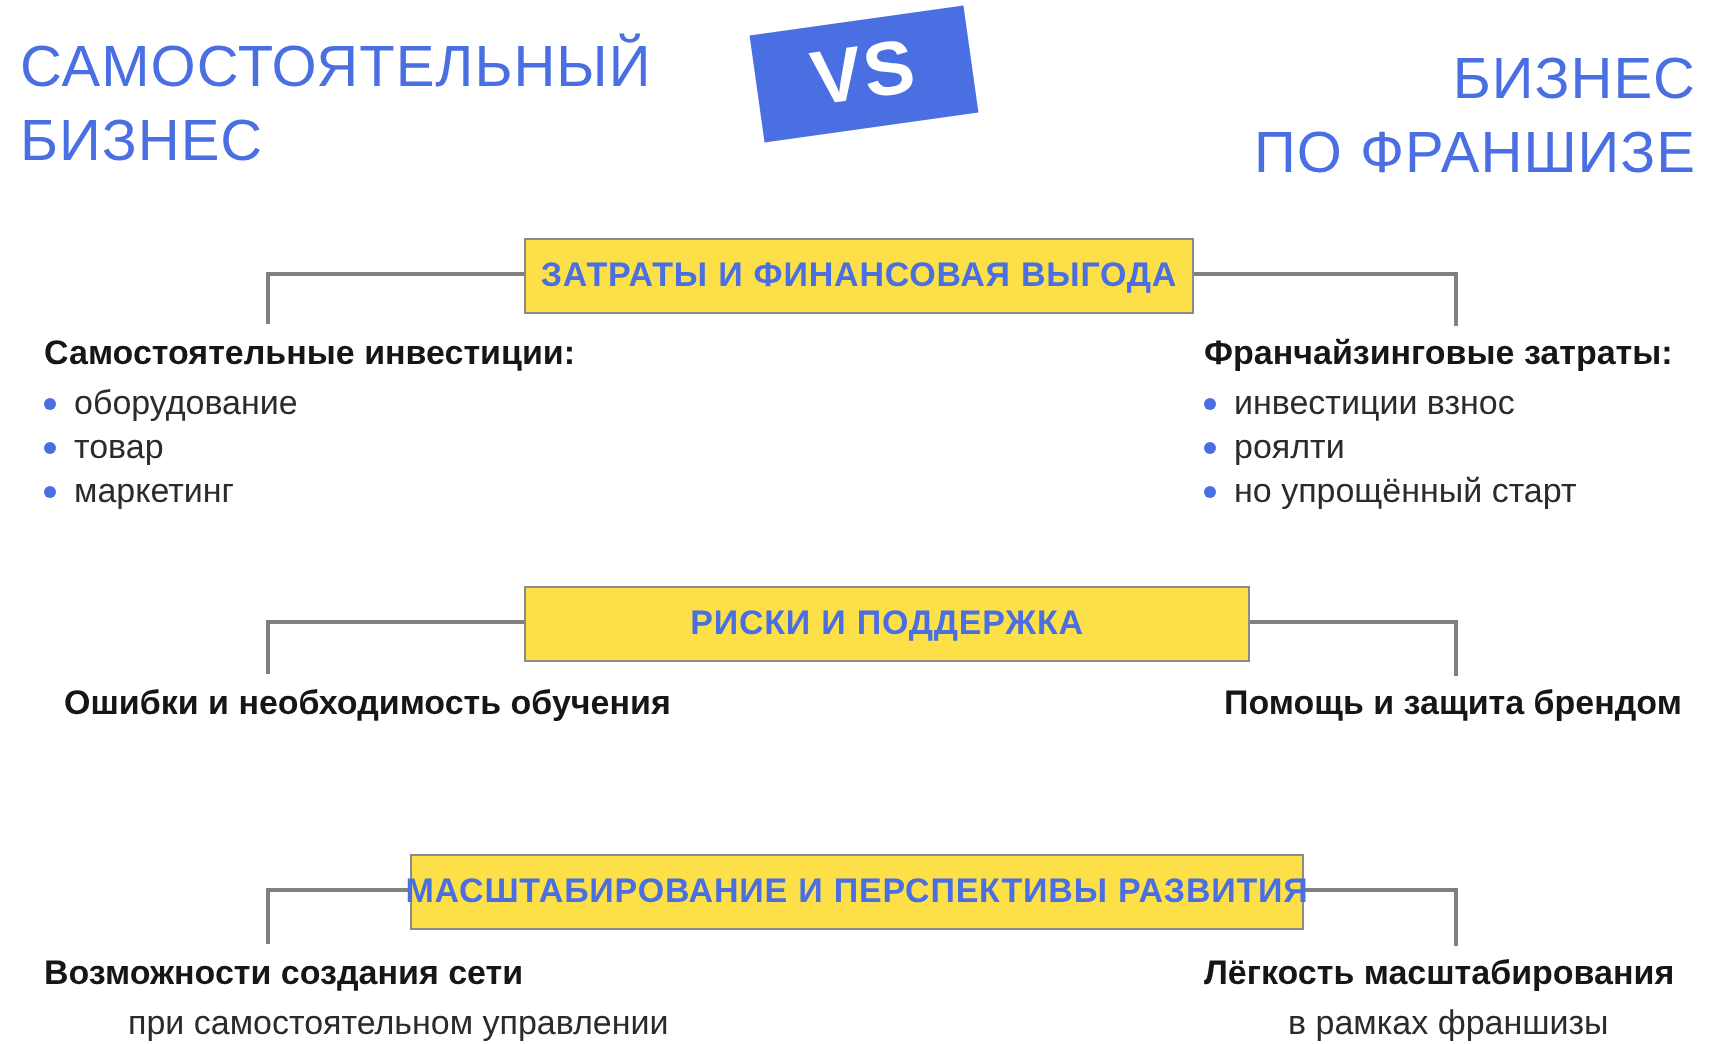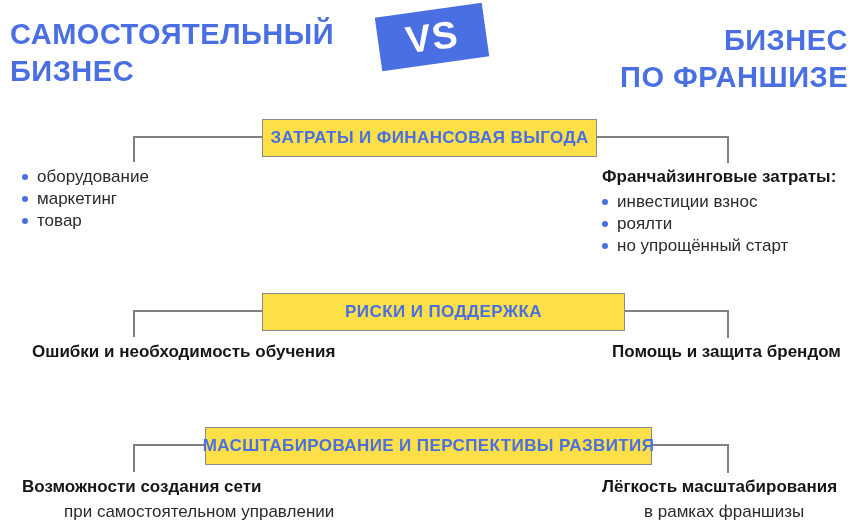--- a/index.html
+++ b/index.html
@@ -15,7 +15,7 @@
   
   .title {
     position: absolute;
-    font-weight: 700;
+    font-weight: 400;
     font-size: 29px;
     line-height: 37px;
     color: #4a6fe2;

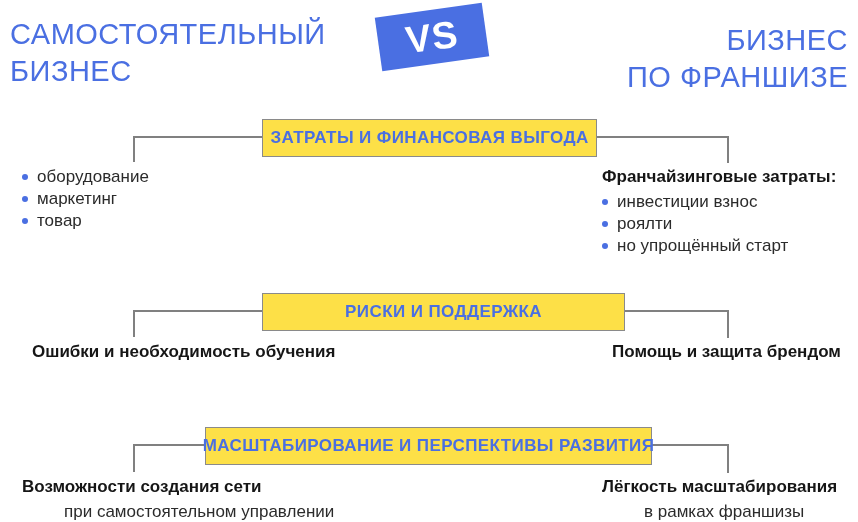--- a/index.html
+++ b/index.html
@@ -122,6 +122,7 @@
   </div>
 
   <div class="content col-left row-1">
+    <div class="heading">Самостоятельные инвестиции:</div>
     <div class="bullet-row">
       <span class="dot"></span>
       <span>оборудование</span>

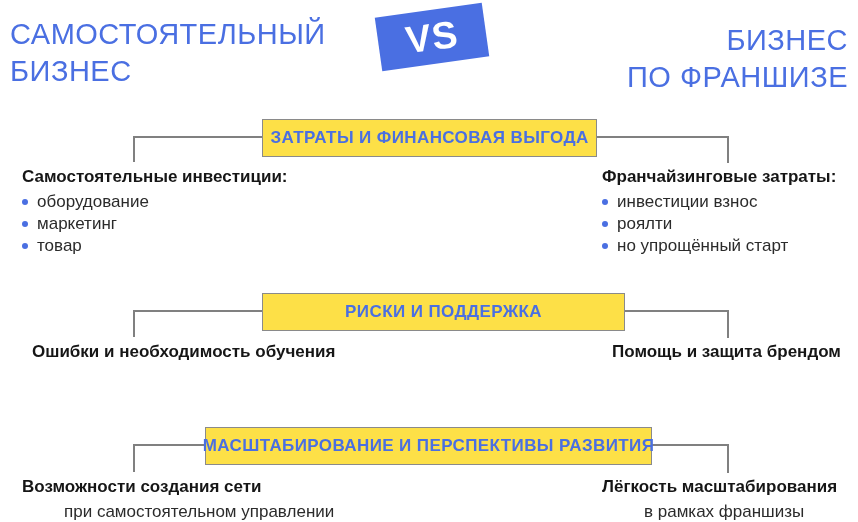--- a/index.html
+++ b/index.html
@@ -129,11 +129,11 @@
     </div>
     <div class="bullet-row">
       <span class="dot"></span>
-      <span>маркетинг</span>
+      <span>товар</span>
     </div>
     <div class="bullet-row">
       <span class="dot"></span>
-      <span>товар</span>
+      <span>маркетинг</span>
     </div>
   </div>
 

